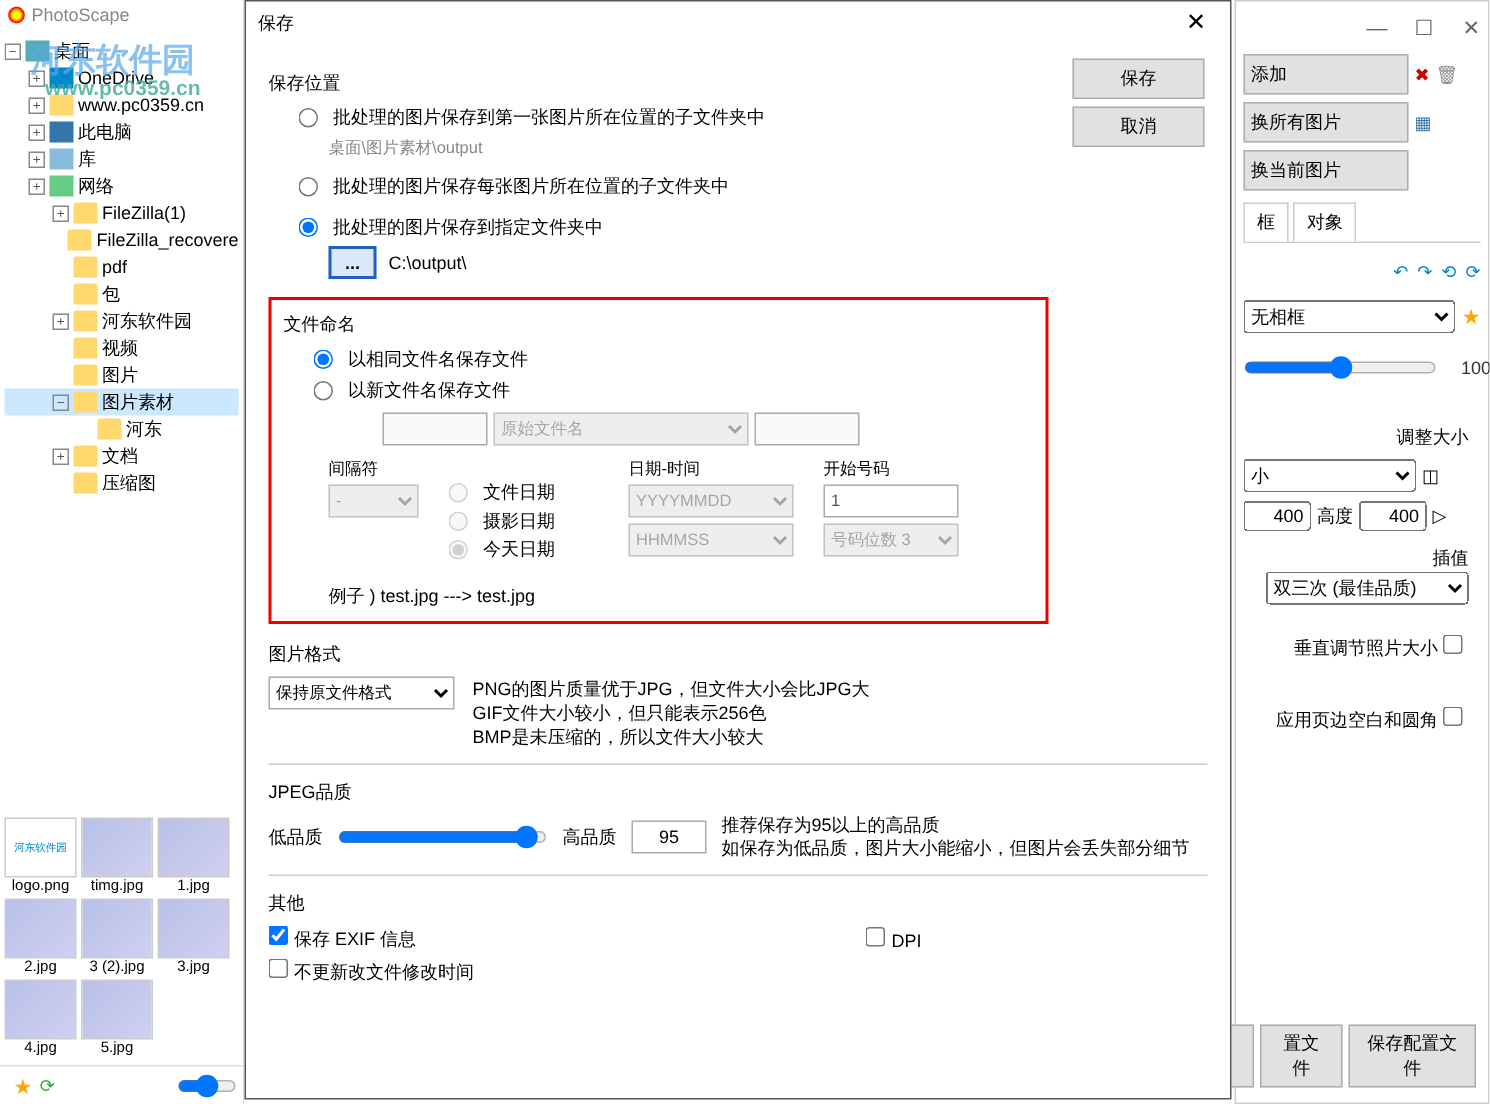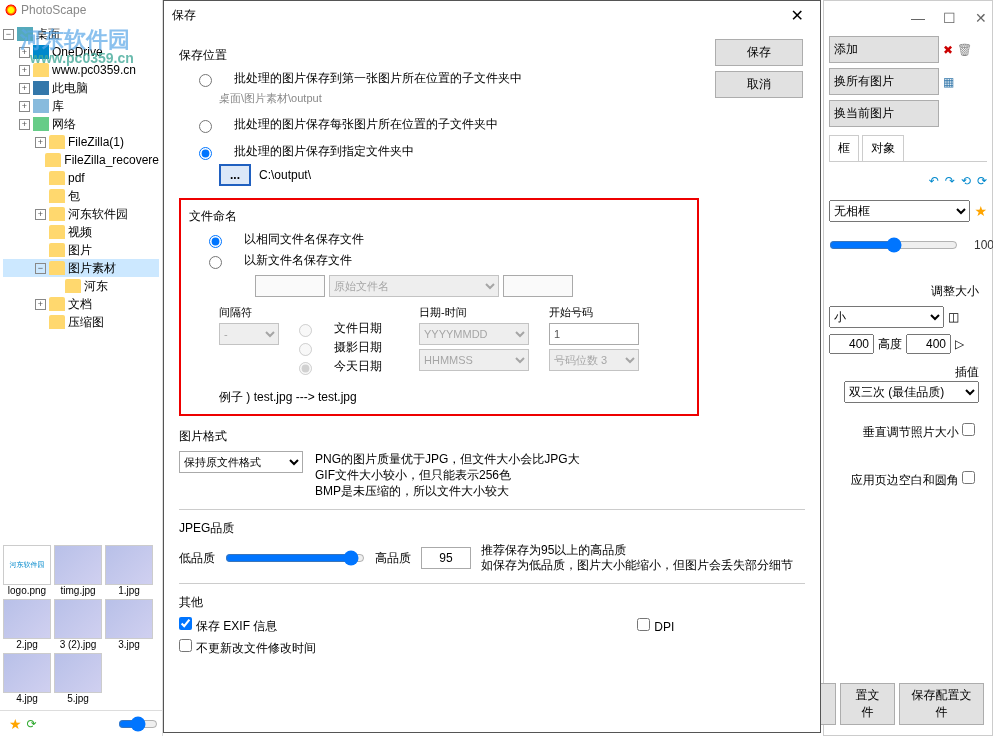--- a/index.html
+++ b/index.html
@@ -63,7 +63,7 @@
 .dlg-buttons .btn { width: 88px; margin-bottom: 5px; text-align: center; padding: 4px; }
 
 .section-label { margin: 8px 0 6px; font-size: 12px; }
-.radio-row { margin: 4px 0 4px 20px; display: flex; align-items: flex-end; gap: 18px; }
+.radio-row { margin: 4px 0 4px 20px; display: flex; align-items: center; gap: 6px; }
 .radio-sub { margin-left: 40px; color: #888; font-size: 11px; }
 input[type=radio], input[type=checkbox] { margin-right: 4px; }
 

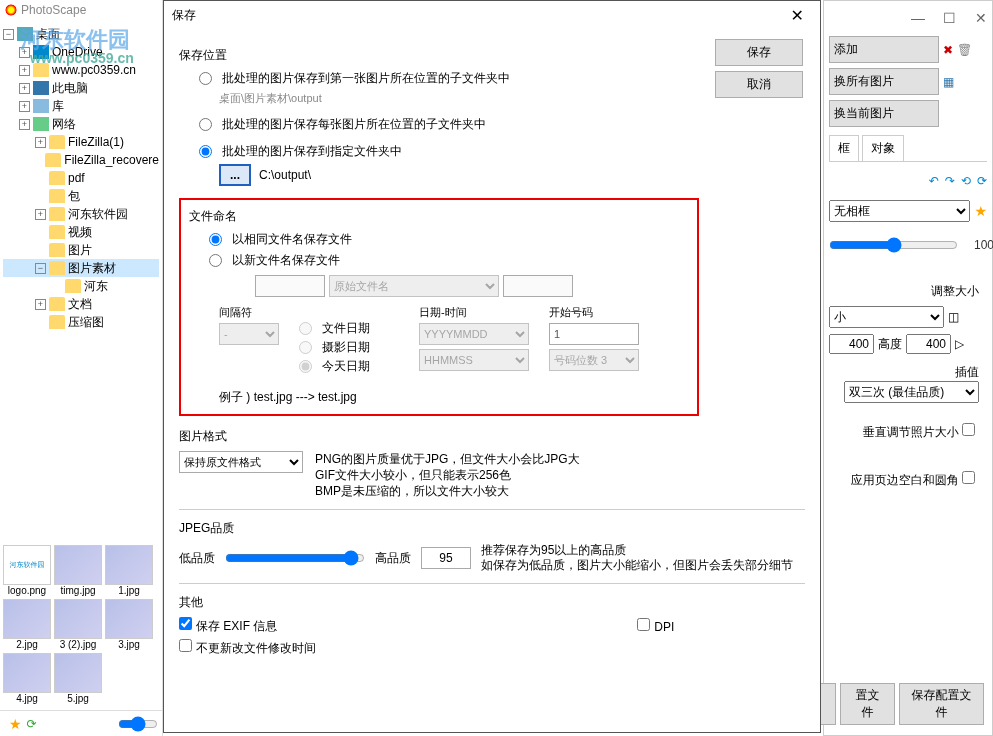--- a/index.html
+++ b/index.html
@@ -91,7 +91,7 @@
 .jpq-box { width: 50px; height: 22px; text-align: center; border: 1px solid #aaa; display:flex;align-items:center;justify-content:center;}
 .jpeg-desc { font-size: 11px; line-height: 15px; }
 
-.other-row { display: flex; gap: 60px; align-items: center; margin: 4px 0; }
+.other-row { display: flex; align-items: center; margin: 4px 0; }
 </style>
 </head>
 <body>

